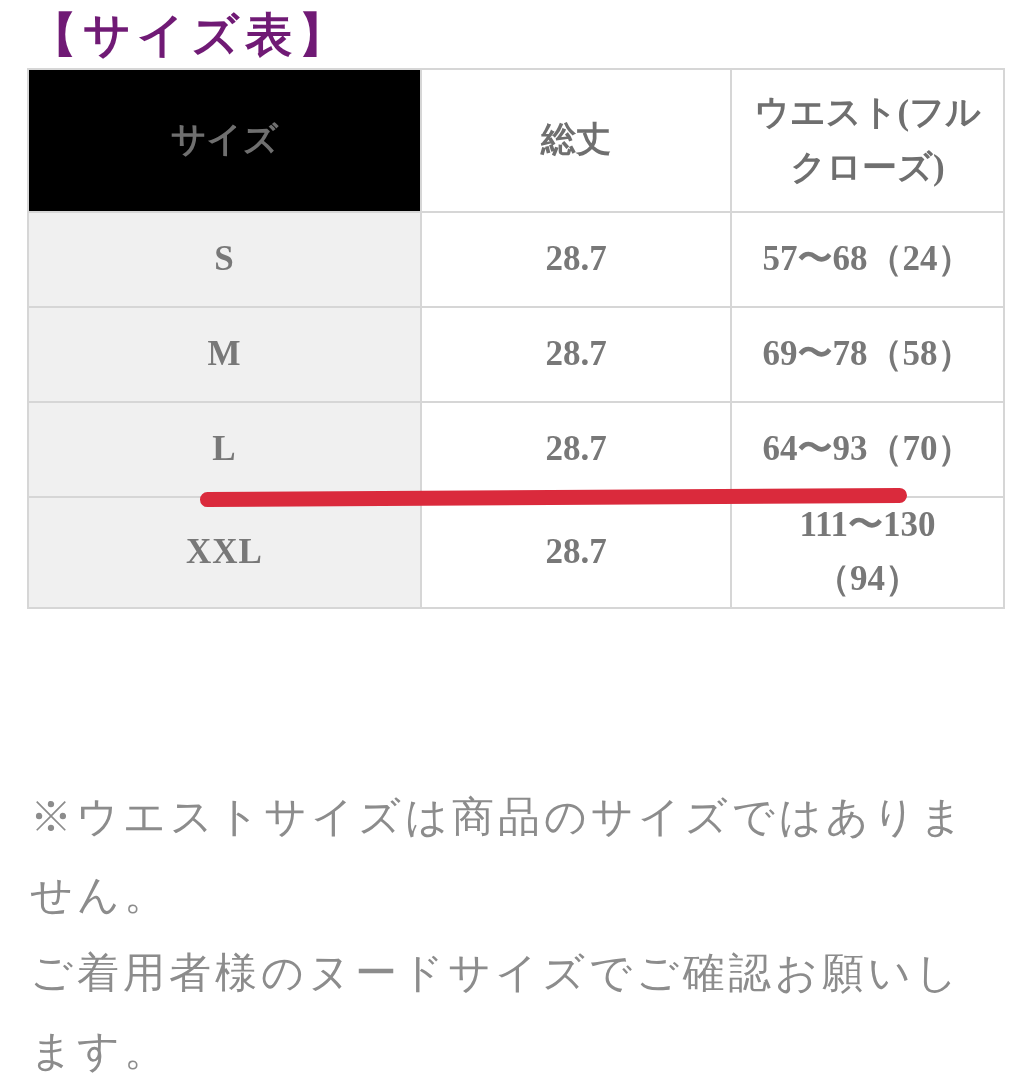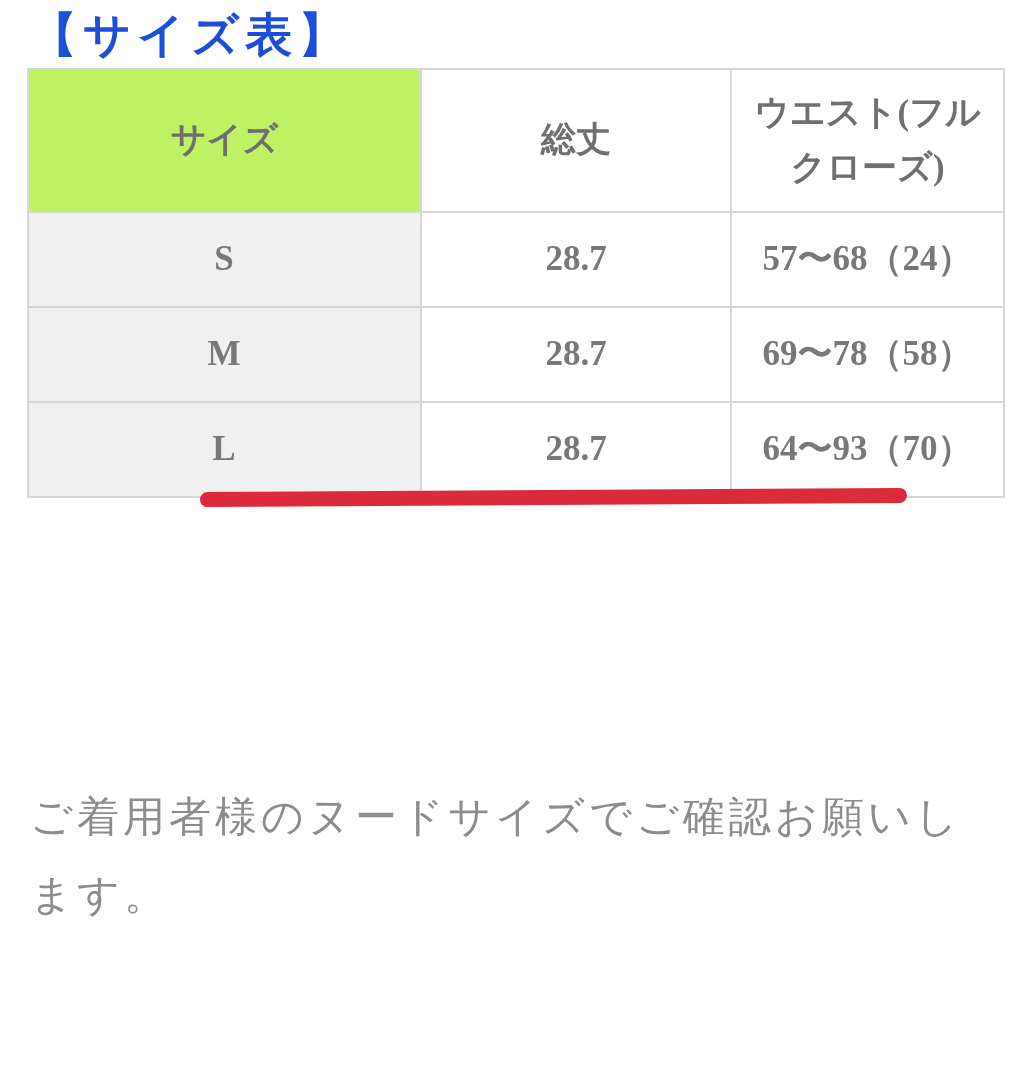--- a/index.html
+++ b/index.html
@@ -22,7 +22,7 @@
     font-size: 47px;
     font-weight: bold;
     letter-spacing: 6px;
-    color: #1d4ed8;
+    color: #701a75;
   }
   table.size-table {
     position: absolute;

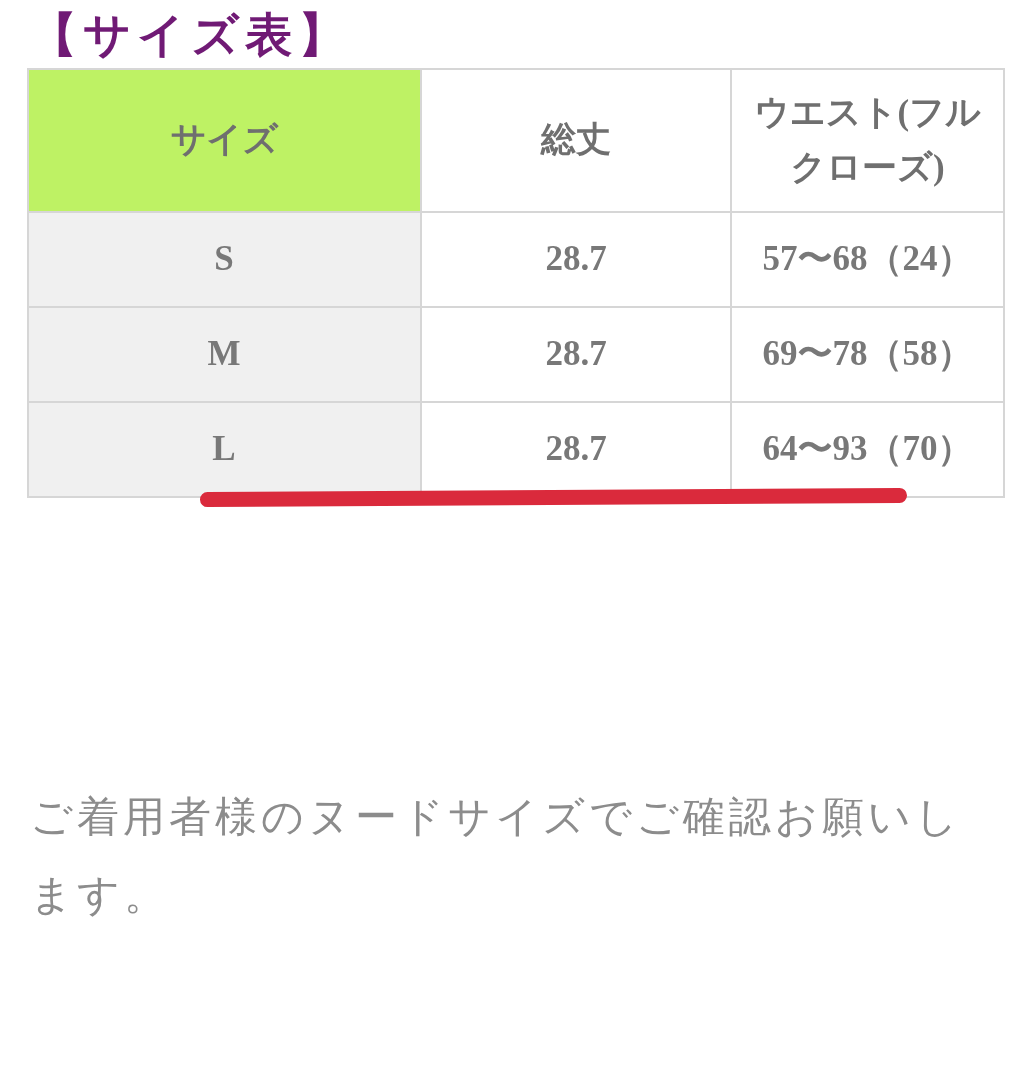--- a/index.html
+++ b/index.html
@@ -49,7 +49,7 @@
   table.size-table thead tr { height: 143px; }
   table.size-table tbody tr { height: 95px; }
   table.size-table thead th { font-weight: bold; color: #6f6f6f; }
-  table.size-table .shaded { background: #bef264; }
+  table.size-table .shaded { background: #000000; }
   table.size-table tbody th {
     background: #f0f0f0;
     font-weight: bold;

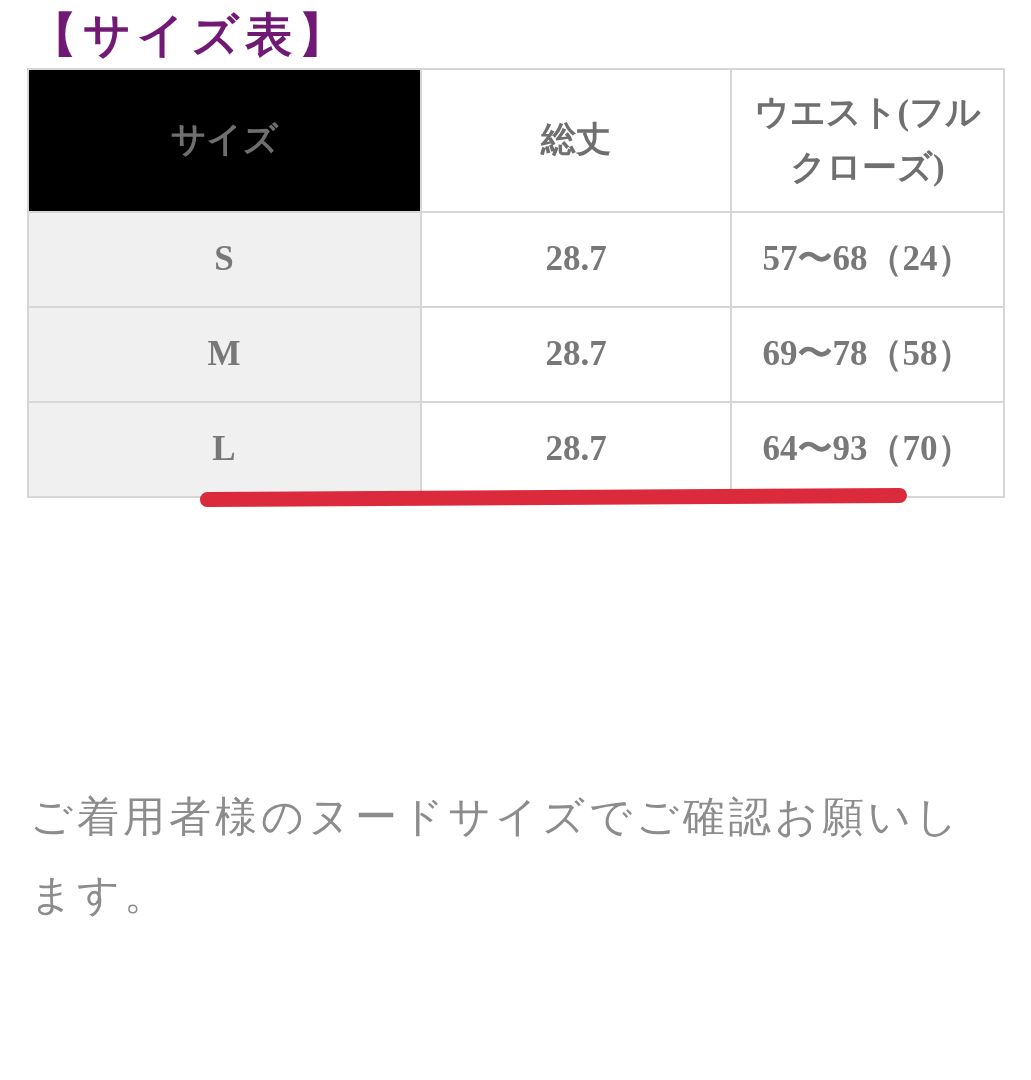--- a/index.html
+++ b/index.html
@@ -111,6 +111,11 @@
       <td>28.7</td>
       <td>64〜93（70）</td>
     </tr>
+    <tr>
+      <th>XXL</th>
+      <td>28.7</td>
+      <td>111〜130（94）</td>
+    </tr>
   </tbody>
 </table>
 

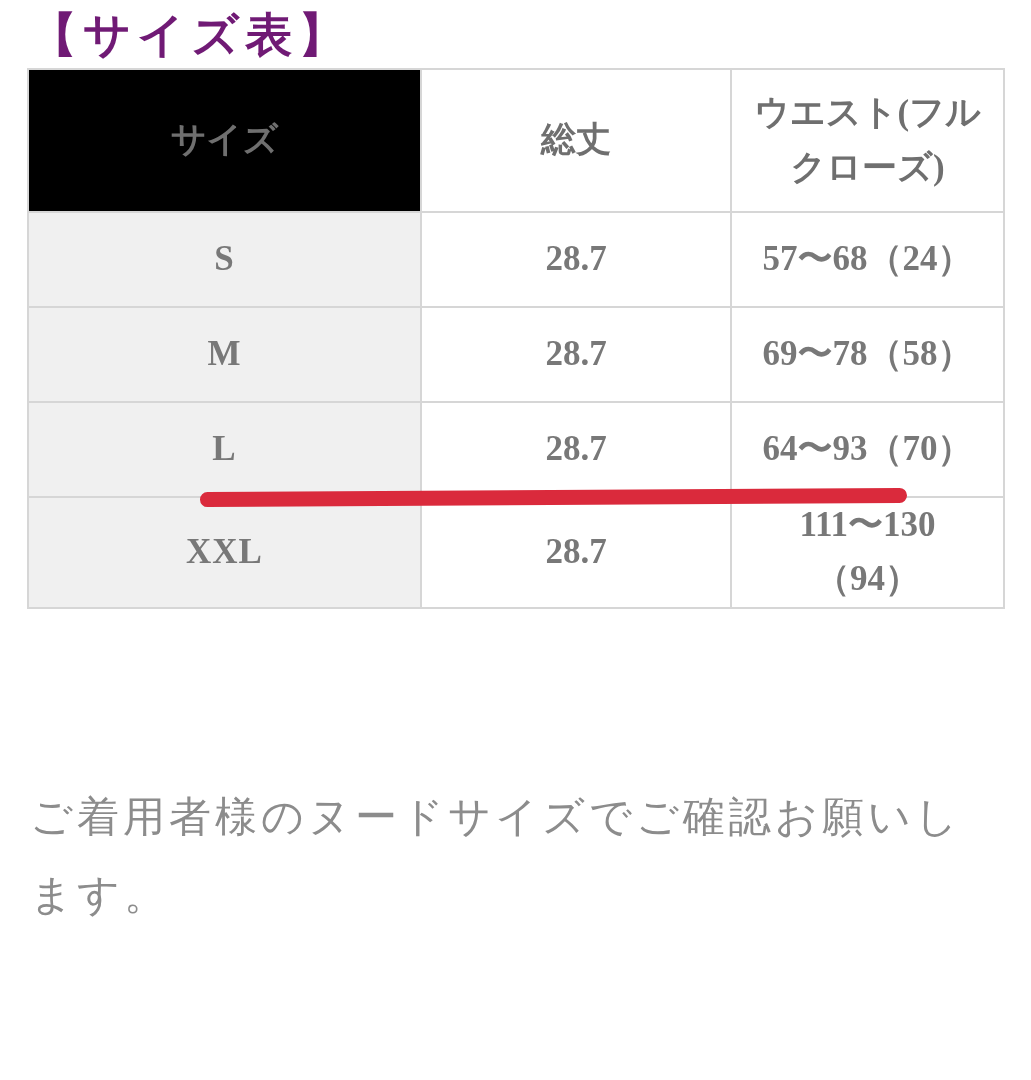--- a/index.html
+++ b/index.html
@@ -122,6 +122,7 @@
 <div class="red-underline"></div>
 
 <div class="notes">
+  <p>※ウエストサイズは商品のサイズではありません。</p>
   <p>ご着用者様のヌードサイズでご確認お願いします。</p>
 </div>
 

